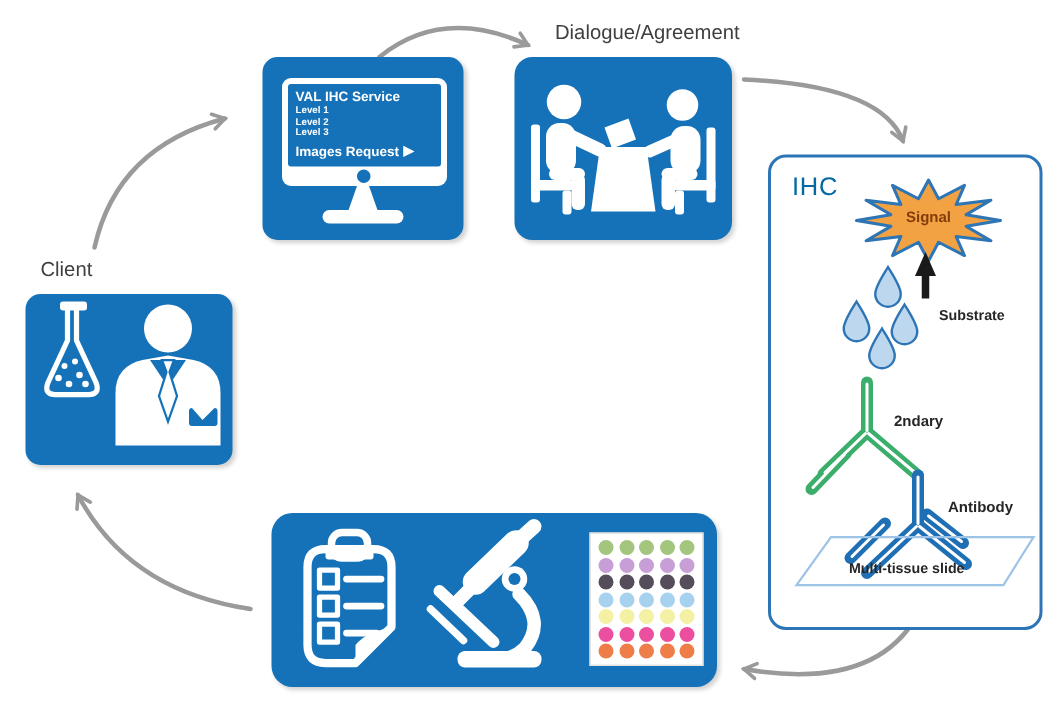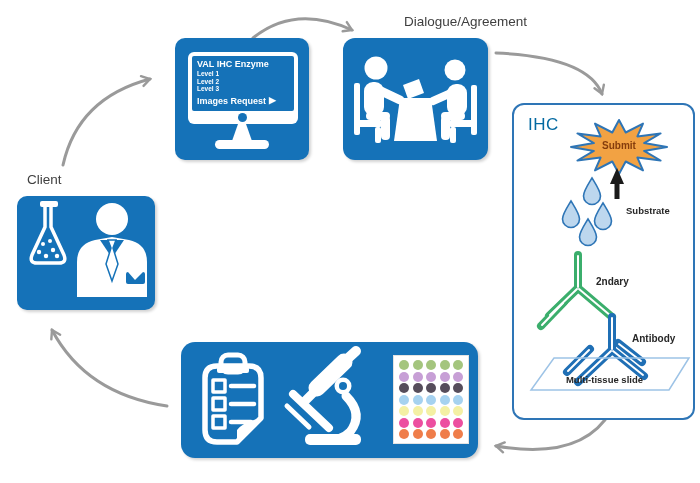--- a/index.html
+++ b/index.html
@@ -23,7 +23,7 @@
   .box-results{left:181px;top:342px;width:297px;height:116px;border-radius:14px;}
 
   .lbl{position:absolute;font-size:13.5px;color:var(--text_dark);white-space:nowrap;}
-  .lbl-dialogue{left:370px;top:14px;margin-left:34px;}
+  .lbl-dialogue{left:370px;top:14px;}
   .lbl-client{left:27px;top:172px;}
   .lbl-results{left:181px;top:461px;width:297px;text-align:center;font-size:13px;}
   .center-title{left:230px;top:229px;width:224px;text-align:center;font-size:14px;white-space:nowrap;}

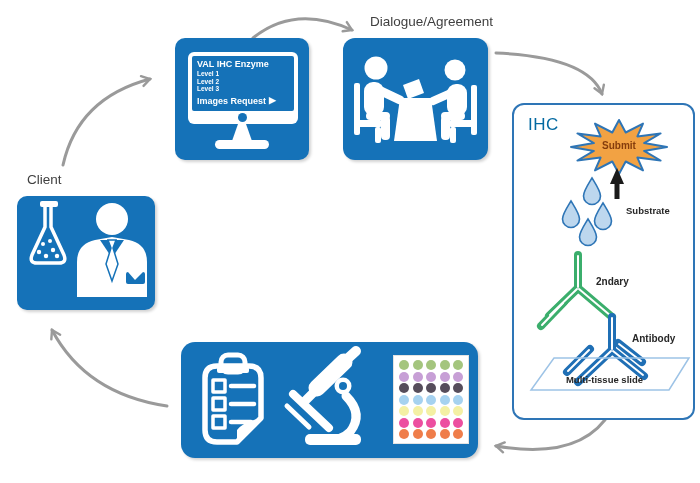--- a/index.html
+++ b/index.html
@@ -94,7 +94,7 @@
   <div class="bluebox box-portal">
     <div class="monitor-frame">
       <div class="monitor-screen">
-        <div class="screen-title">VAL IHC Enzyme</div>
+        <div class="screen-title">VAL IHC Service</div>
         <div class="screen-level">Level 1</div>
         <div class="screen-level">Level 2</div>
         <div class="screen-level">Level 3</div>

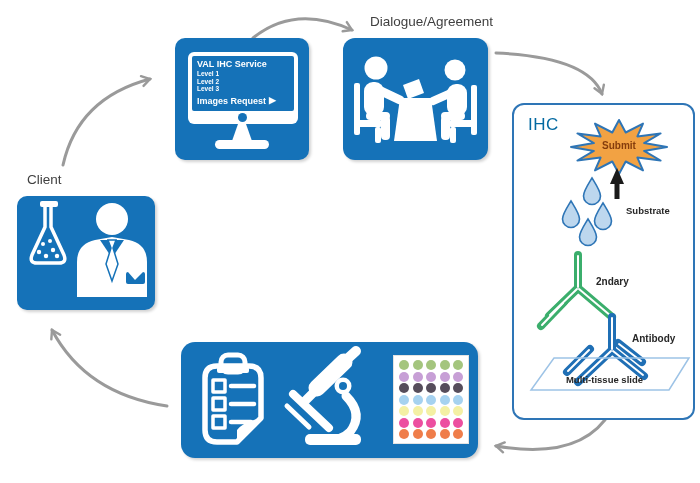--- a/index.html
+++ b/index.html
@@ -271,7 +271,7 @@
       <polygon class="slide-plane" points="40,253 175,253 155,285 17,285"></polygon>
     </svg>
     <div class="ihc-title">IHC</div>
-    <div class="panel-lbl lbl-signal">Submit</div>
+    <div class="panel-lbl lbl-signal">Signal</div>
     <div class="panel-lbl lbl-substrate">Substrate</div>
     <div class="panel-lbl lbl-secondary">2ndary</div>
     <div class="panel-lbl lbl-antibody">Antibody</div>

